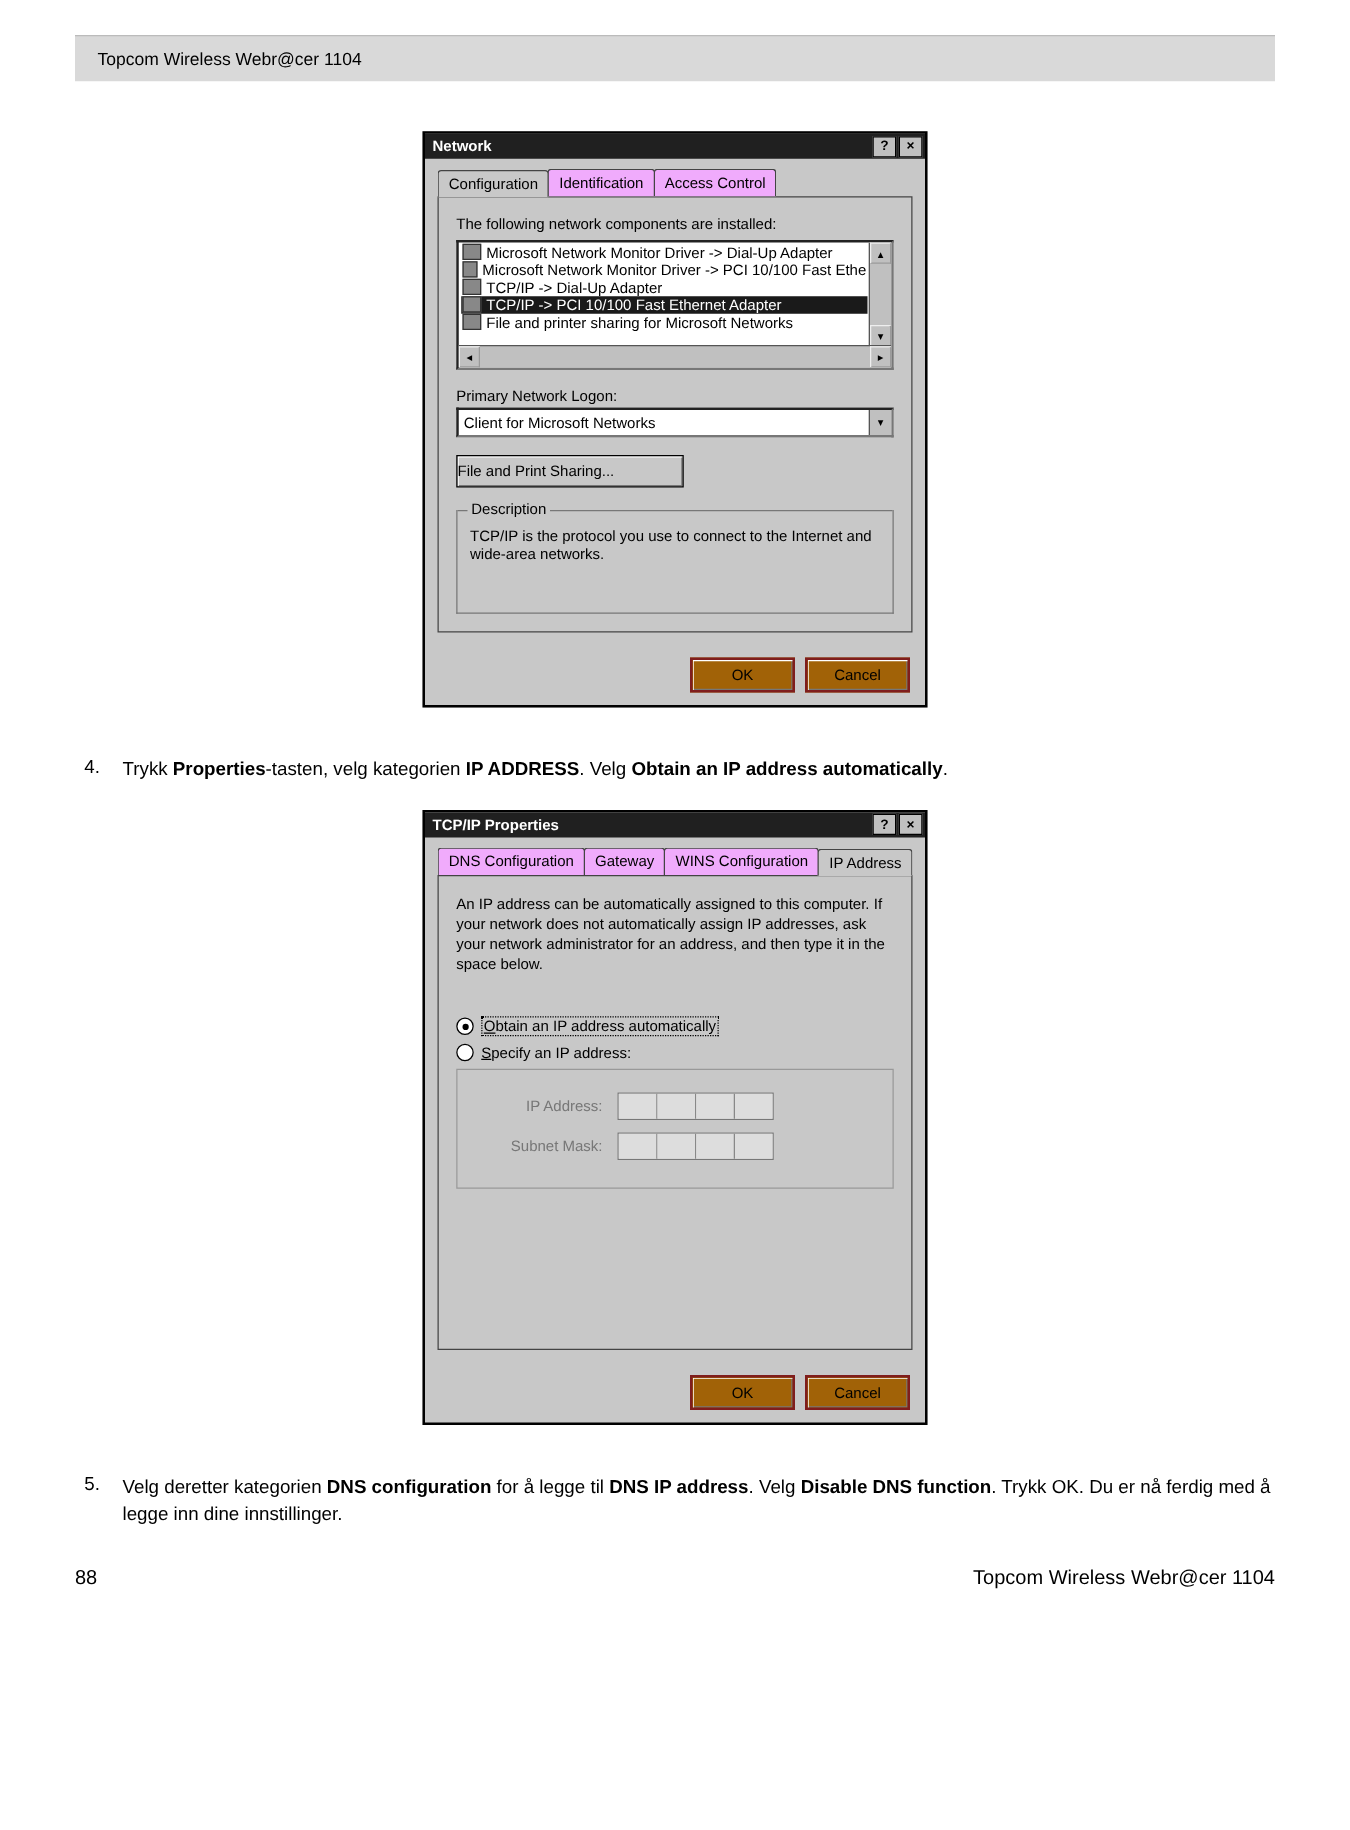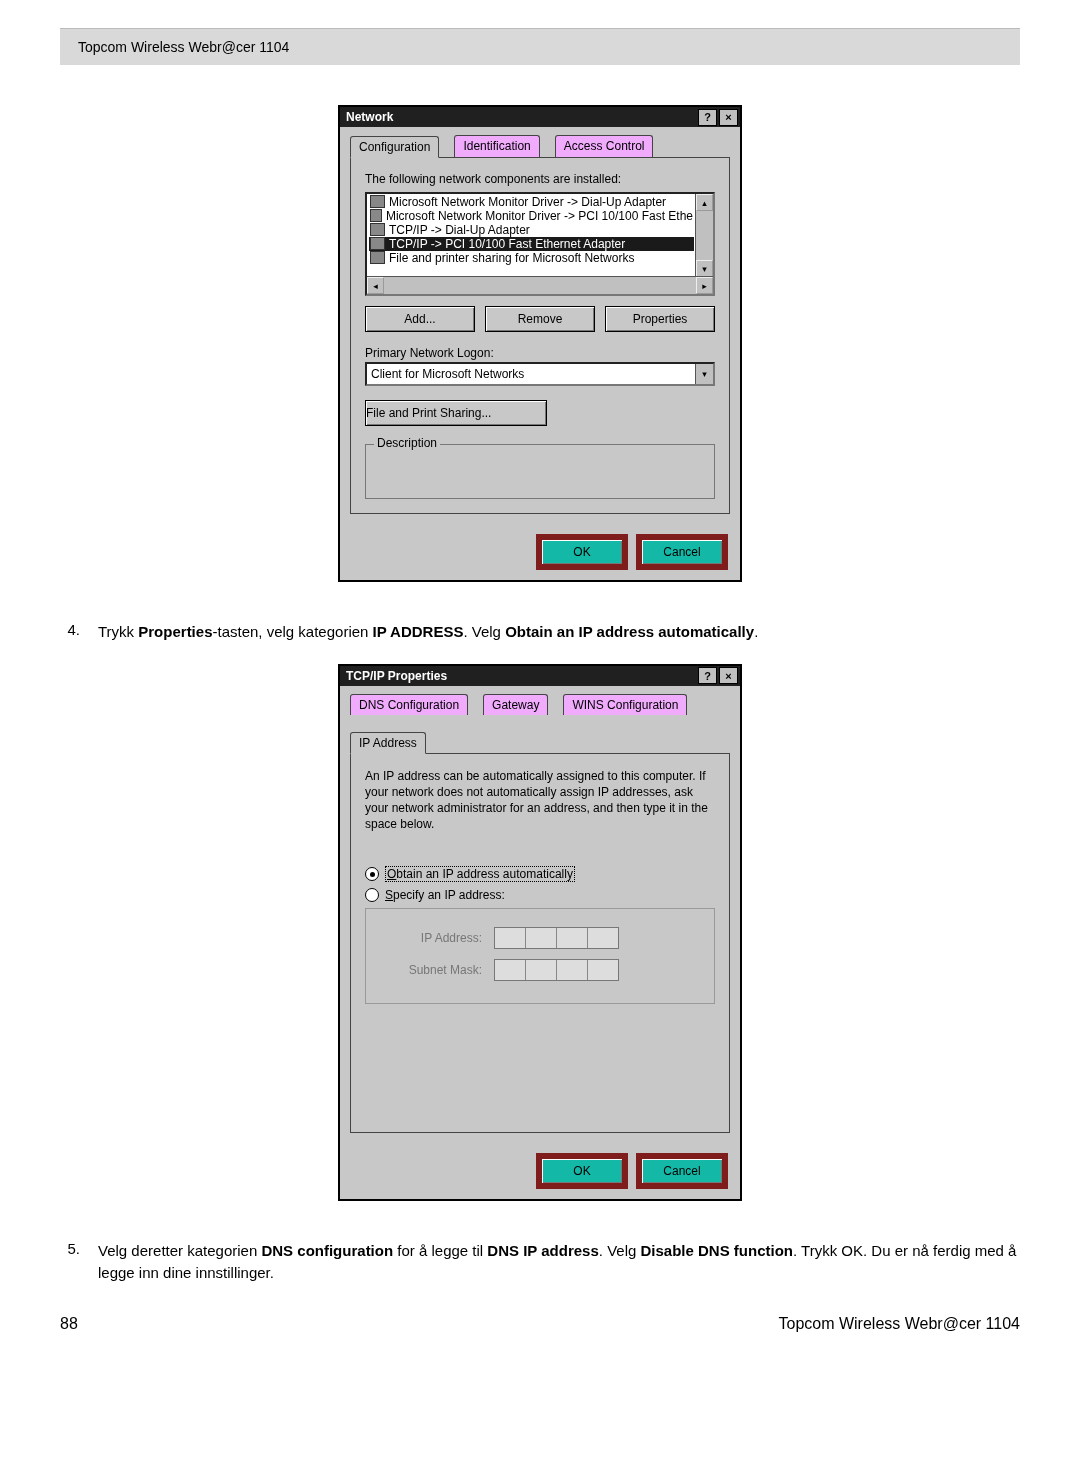--- a/index.html
+++ b/index.html
@@ -48,7 +48,7 @@
     font-size: 11px; font-weight: bold; color:#000;
   }
   .dlg-body { padding: 8px 10px 10px 10px; }
-  .tabs-row { display:flex;gap:16px; }
+  .tabs-row { display:flex; }
   .tab {
     border: 1px solid #444;
     border-bottom: none;

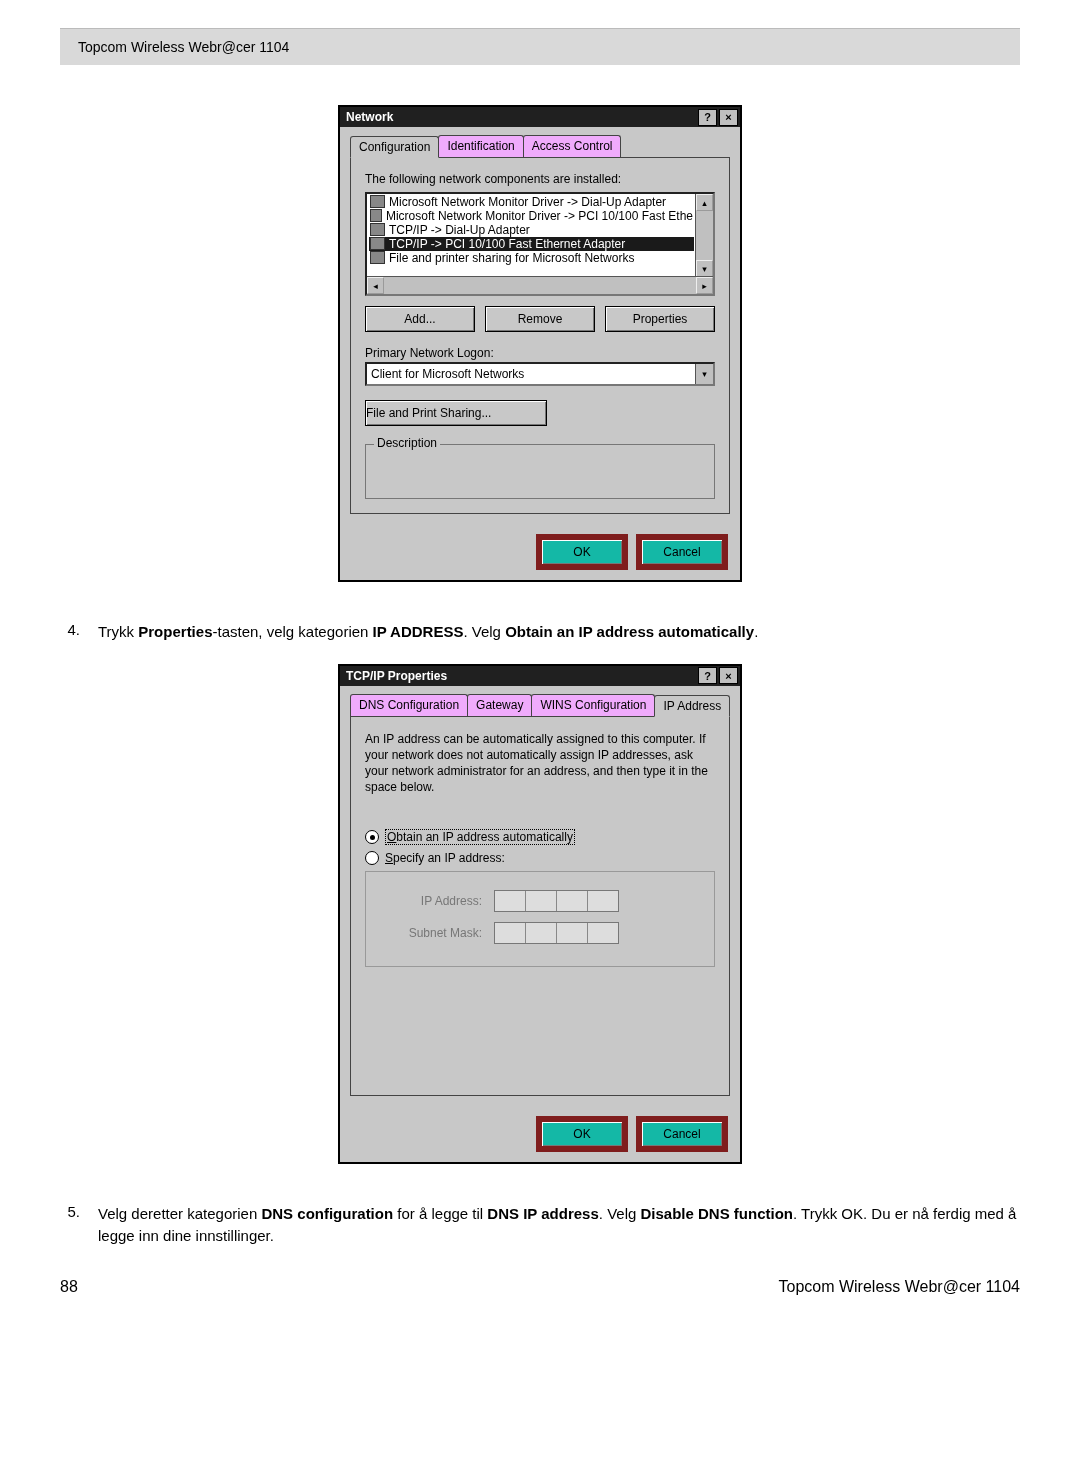--- a/index.html
+++ b/index.html
@@ -261,11 +261,6 @@
             <div class="sbtn">◂</div>
             <div class="sbtn">▸</div>
           </div>
-        </div>
-        <div class="btn-row">
-          <div class="w95btn underline-first">Add...</div>
-          <div class="w95btn underline-first">Remove</div>
-          <div class="w95btn underline-first">Properties</div>
         </div>
         <div class="label-small">Primary Network Logon:</div>
         <div class="combo">

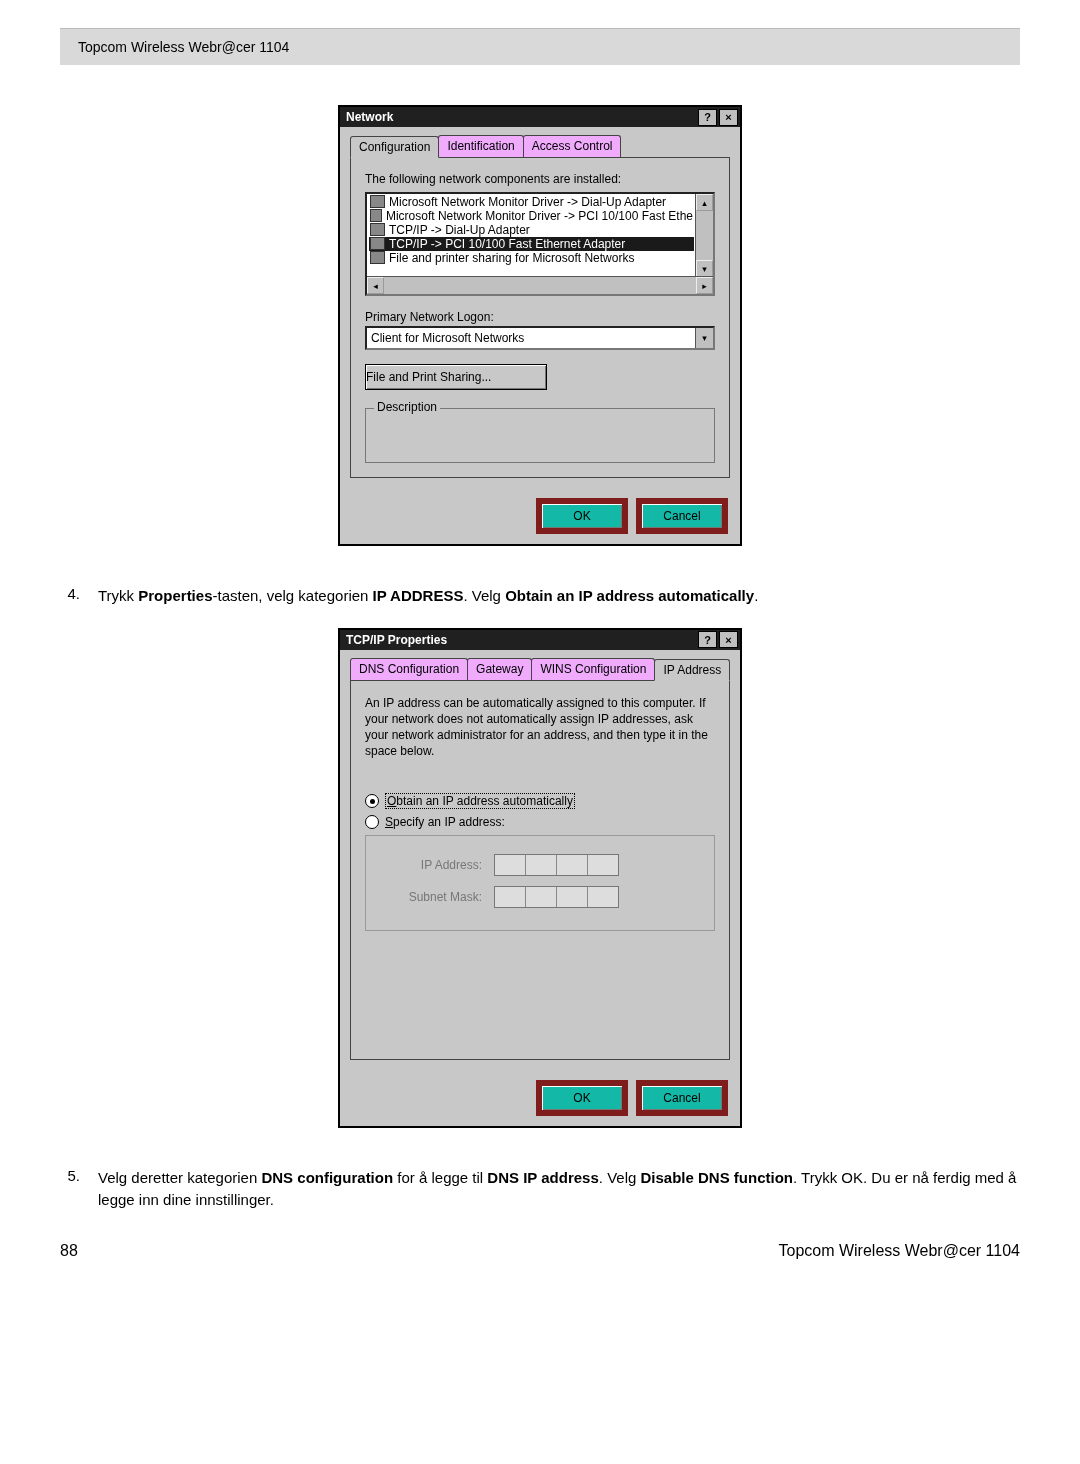--- a/index.html
+++ b/index.html
@@ -270,6 +270,7 @@
         <div class="single-btn underline-first">File and Print Sharing...</div>
         <div class="groupbox">
           <span class="groupbox-title">Description</span>
+          <div style="font-size:12px;">TCP/IP is the protocol you use to connect to the Internet and wide-area networks.</div>
           <div style="height:30px;"></div>
         </div>
       </div>

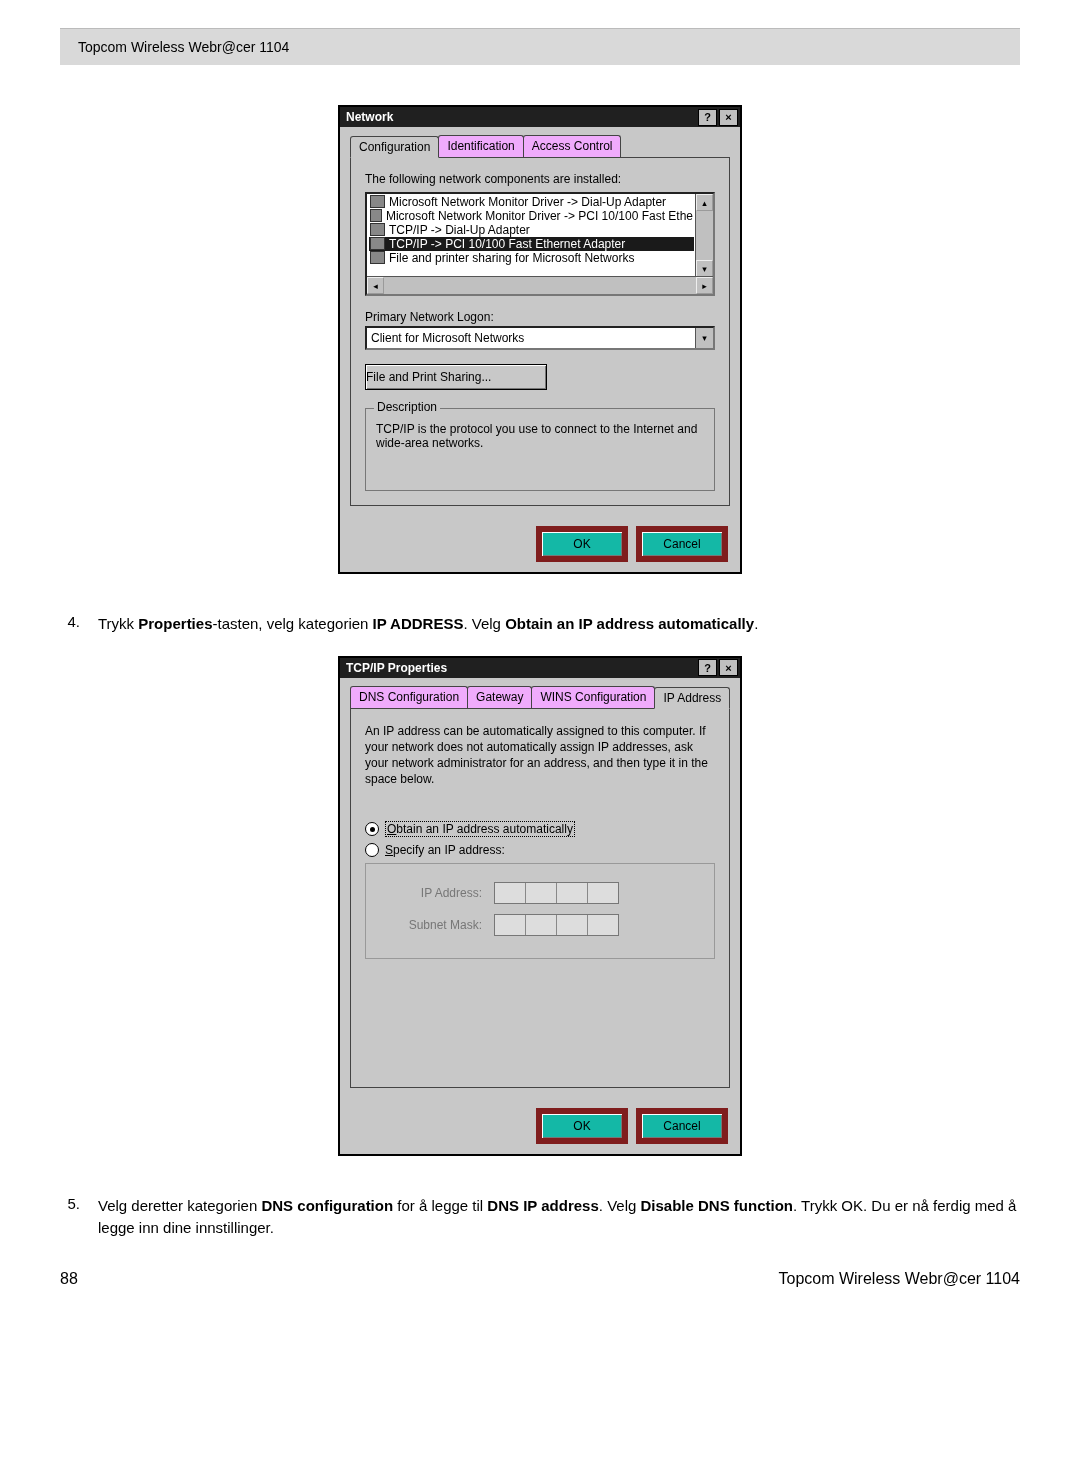--- a/index.html
+++ b/index.html
@@ -162,7 +162,7 @@
   }
   .okcancel {
     width:80px; height:24px;
-    border:6px solid #7f1d1d; background:#14b8a6;
+    border:2px solid #7f1d1d; background:#a16207;
     box-shadow: inset 1px 1px 0 #fff, inset -1px -1px 0 #777;
     font-size:12px; display:flex; align-items:center; justify-content:center;
   }

